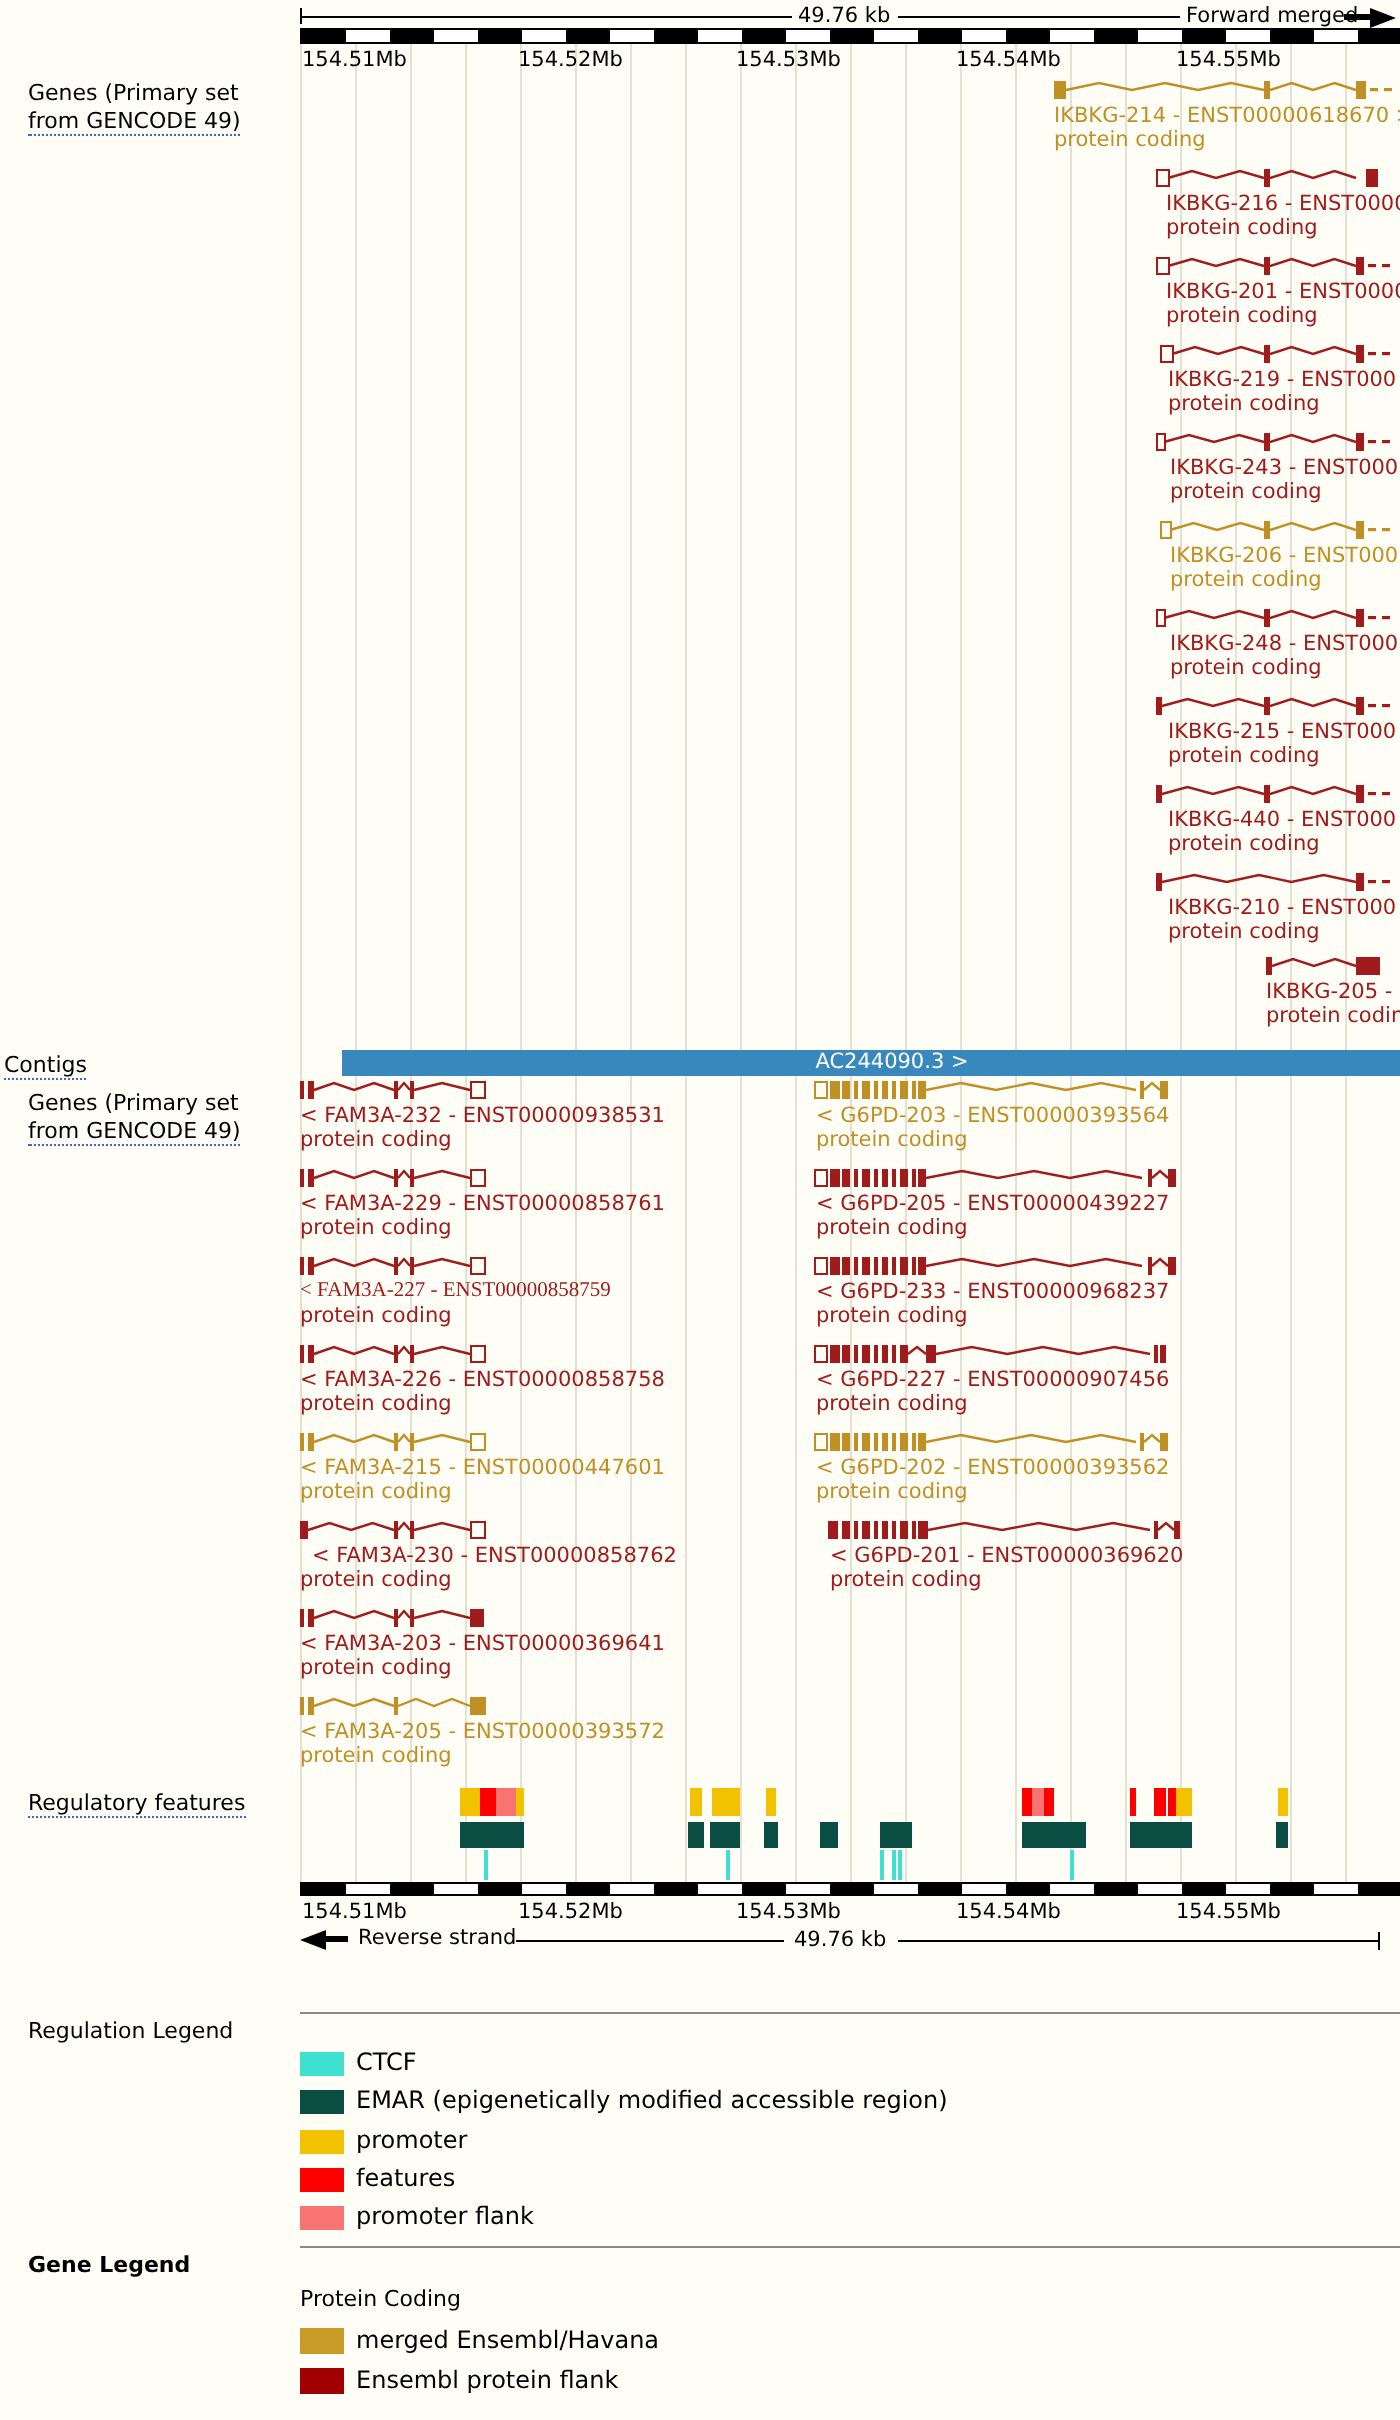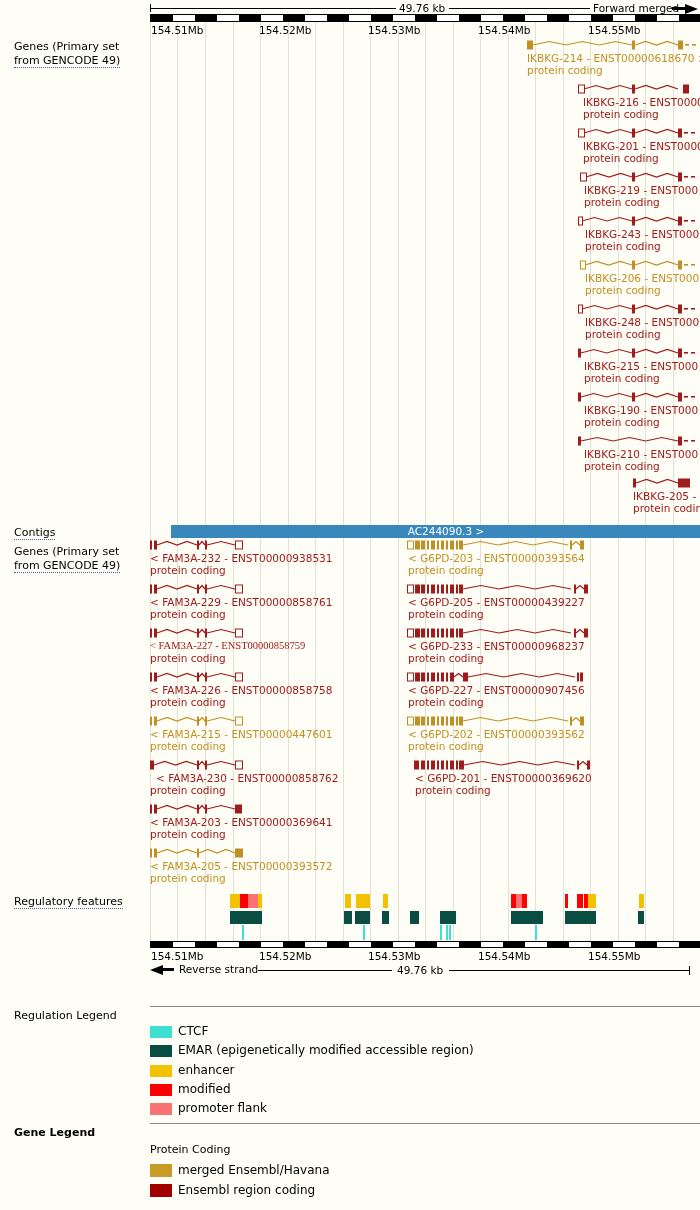--- a/index.html
+++ b/index.html
@@ -168,7 +168,7 @@
         <rect x="691" y="6" width="4" height="1.6" fill="#a01b1b"></rect>
       </svg>
     </div>
-    <div class="abs genelabel" style="left: 584px; top: 404px; width: 116px; color: rgb(160, 27, 27);">IKBKG-190 - ENST000</div>
+    <div class="abs genelabel" style="left: 584px; top: 404px; width: 116px; color: rgb(160, 27, 27);">IKBKG-440 - ENST000</div>
     <div class="abs genelabel" style="left: 584px; top: 416px; width: 116px; color: rgb(160, 27, 27);">protein coding</div>
     <div class="abs" style="left: 0px; top: 434px; width: 700px; height: 14px; overflow: hidden;">
       <svg width="700" height="14" style="display: block;">

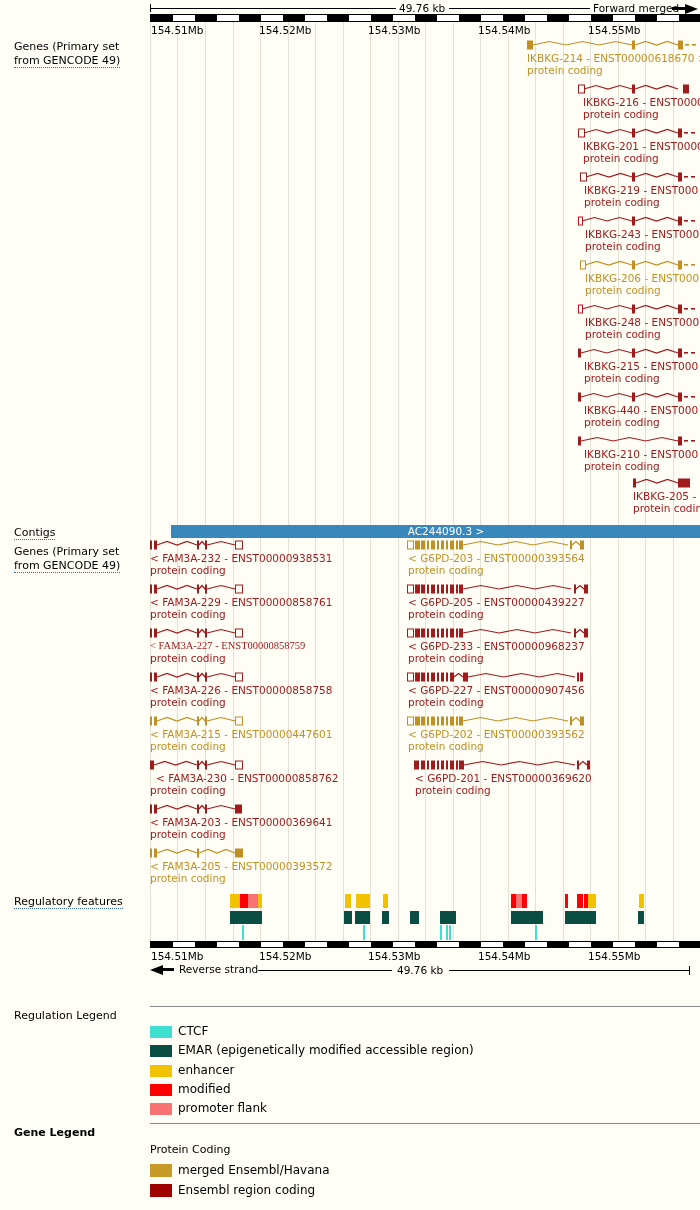--- a/index.html
+++ b/index.html
@@ -485,7 +485,7 @@
   <div>Genes (Primary set</div>
   <div><span class="dotted">from GENCODE 49)</span></div>
 </div>
-<div class="abs tracklabel" style="left:14px;top:526px;">
+<div class="abs tracklabel" style="left:2px;top:526px;">
   <span class="dotted">Contigs</span>
 </div>
 <div class="abs tracklabel" style="left:14px;top:545px;">

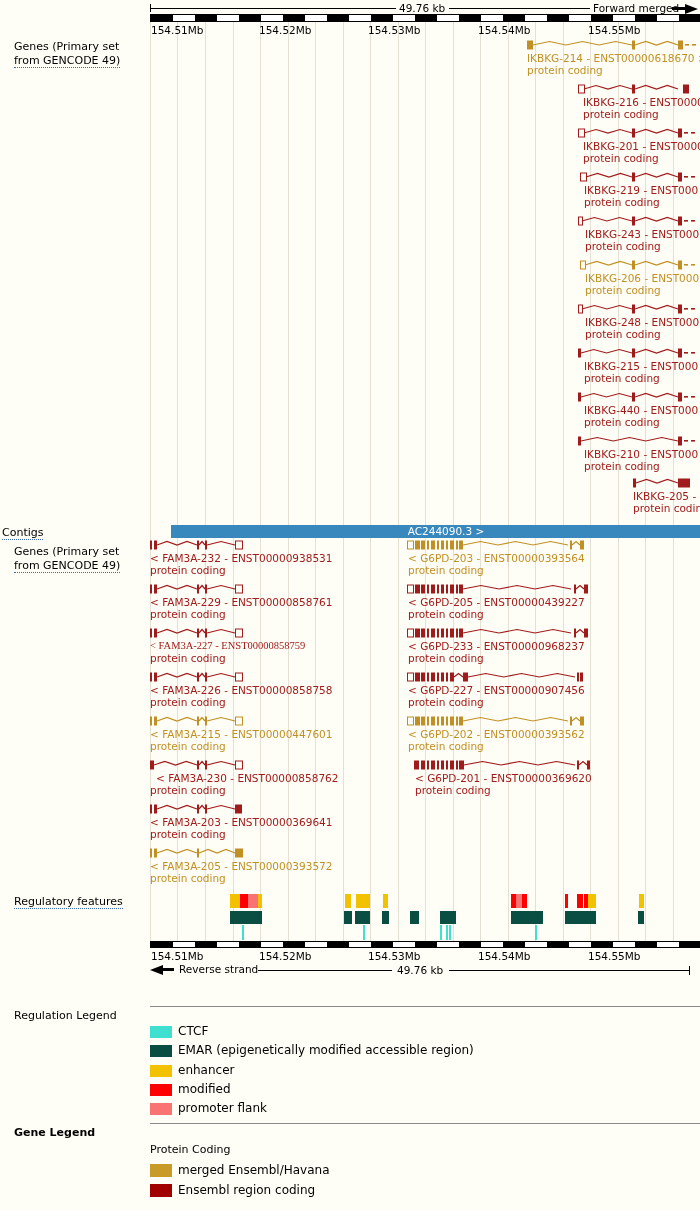--- a/index.html
+++ b/index.html
@@ -505,7 +505,7 @@
     <div class="abs" style="left: 150px; top: 1045.3px; width: 22px; height: 12px; background: rgb(10, 77, 66);"></div>
     <div class="abs legtext" style="left: 178px; top: 1044.3px;">EMAR (epigenetically modified accessible region)</div>
     <div class="abs" style="left: 150px; top: 1064.6px; width: 22px; height: 12px; background: rgb(242, 194, 0);"></div>
-    <div class="abs legtext" style="left: 178px; top: 1063.6px;">enhancer</div>
+    <div class="abs legtext" style="left: 178px; top: 1063.6px;">promoter</div>
     <div class="abs" style="left: 150px; top: 1083.9px; width: 22px; height: 12px; background: rgb(255, 0, 0);"></div>
     <div class="abs legtext" style="left: 178px; top: 1082.9px;">modified</div>
     <div class="abs" style="left: 150px; top: 1103.2px; width: 22px; height: 12px; background: rgb(249, 115, 115);"></div>

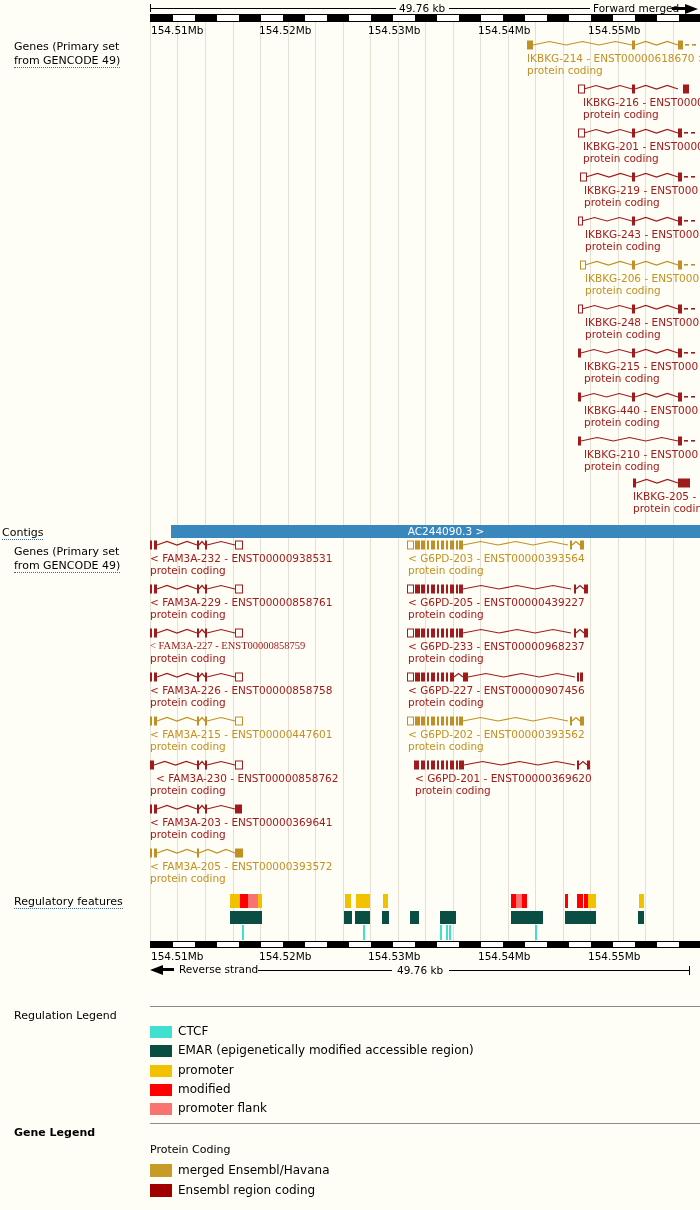--- a/index.html
+++ b/index.html
@@ -507,7 +507,7 @@
     <div class="abs" style="left: 150px; top: 1064.6px; width: 22px; height: 12px; background: rgb(242, 194, 0);"></div>
     <div class="abs legtext" style="left: 178px; top: 1063.6px;">promoter</div>
     <div class="abs" style="left: 150px; top: 1083.9px; width: 22px; height: 12px; background: rgb(255, 0, 0);"></div>
-    <div class="abs legtext" style="left: 178px; top: 1082.9px;">modified</div>
+    <div class="abs legtext" style="left: 178px; top: 1082.9px;">features</div>
     <div class="abs" style="left: 150px; top: 1103.2px; width: 22px; height: 12px; background: rgb(249, 115, 115);"></div>
     <div class="abs legtext" style="left: 178px; top: 1102.2px;">promoter flank</div>
   </div>

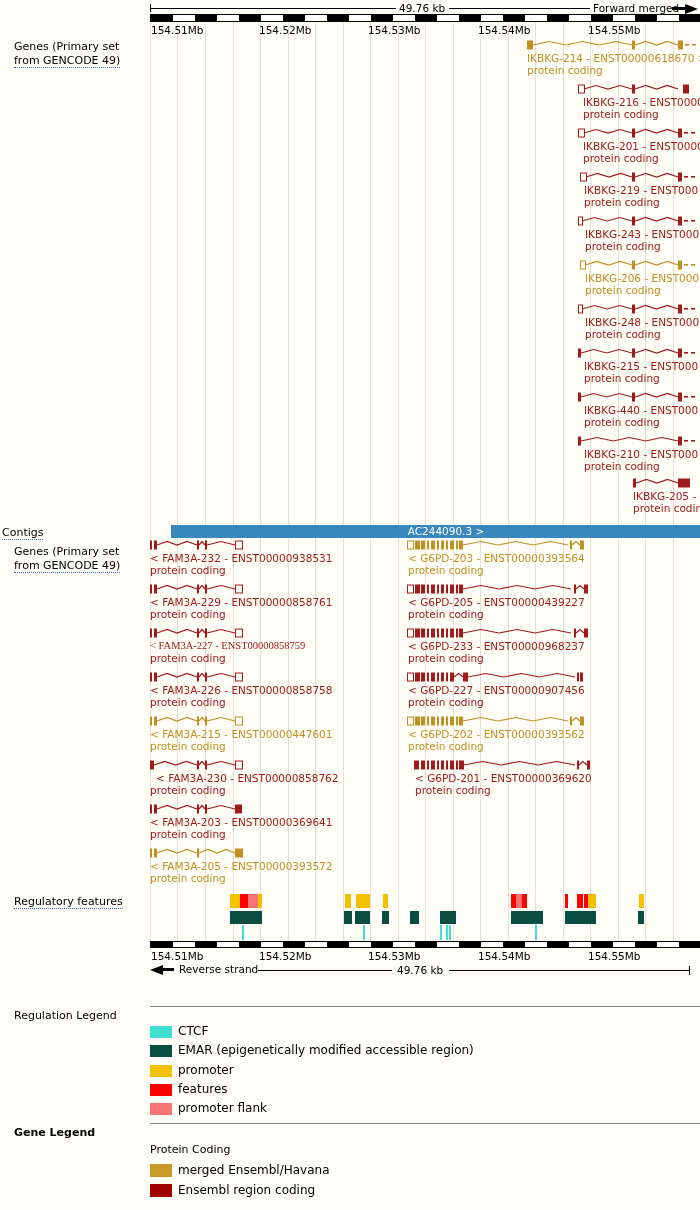--- a/index.html
+++ b/index.html
@@ -518,7 +518,7 @@
     <div class="abs" style="left: 150px; top: 1164px; width: 22px; height: 13px; background: rgb(200, 154, 40);"></div>
     <div class="abs legtext" style="left: 178px; top: 1164px;">merged Ensembl/Havana</div>
     <div class="abs" style="left: 150px; top: 1184px; width: 22px; height: 13px; background: rgb(160, 0, 0);"></div>
-    <div class="abs legtext" style="left: 178px; top: 1184px;">Ensembl region coding</div>
+    <div class="abs legtext" style="left: 178px; top: 1184px;">Ensembl protein flank</div>
   </div>
 
 </body></html>

